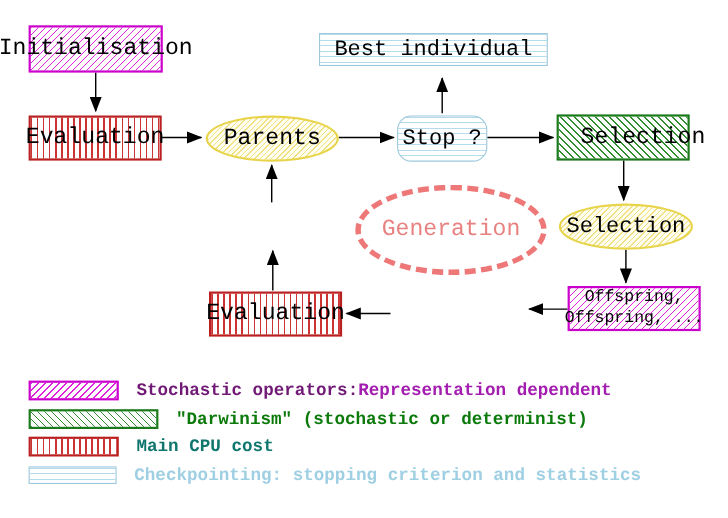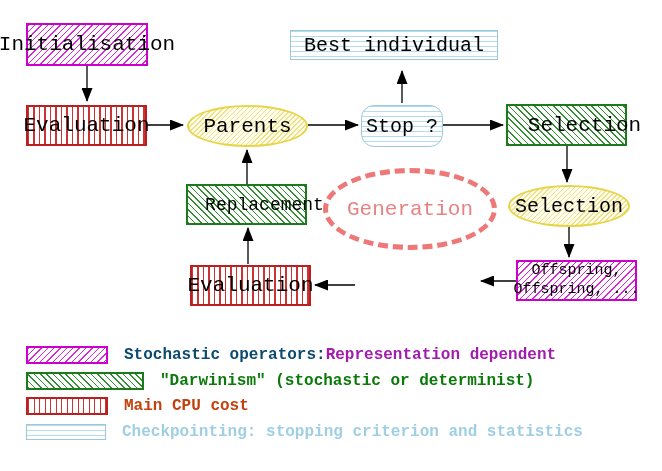--- a/index.html
+++ b/index.html
@@ -115,9 +115,6 @@
     <span>Selection</span>
   </div>
 
-  <div class="node green-hatch" id="node-replacement">
-    <span>Replacement</span>
-  </div>
 
   <div class="node" id="node-generation">
     <span>Generation</span>

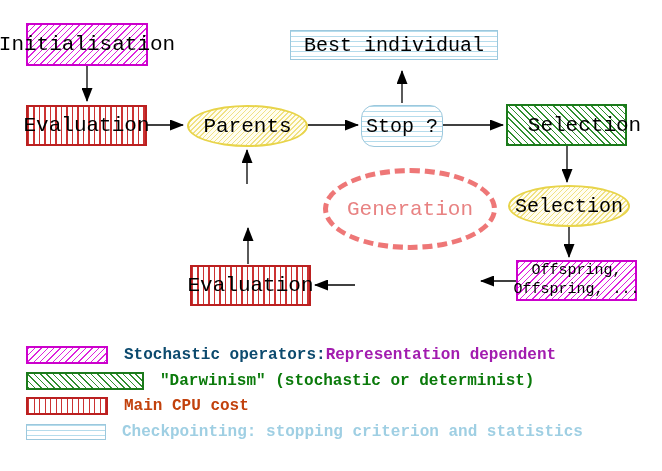--- a/index.html
+++ b/index.html
@@ -59,7 +59,7 @@
   #legend-row-2 { top:372px; }
   #legend-row-3 { top:397px; }
   #legend-row-4 { top:423px; }
-  .txt-magenta { color:#0c4a6e; }
+  .txt-magenta { color:#701a75; }
   .txt-gold    { color:#a21caf; }
   .txt-green   { color:#0b7a0b; }
   .txt-red     { color:#c2410c; }

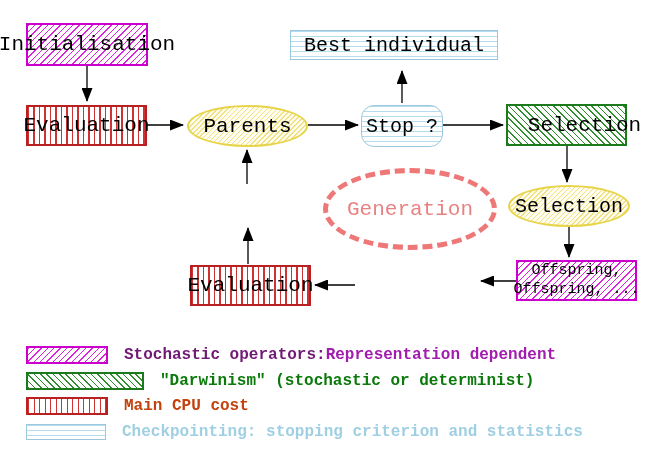--- a/index.html
+++ b/index.html
@@ -62,7 +62,7 @@
   .txt-magenta { color:#701a75; }
   .txt-gold    { color:#a21caf; }
   .txt-green   { color:#0b7a0b; }
-  .txt-red     { color:#c2410c; }
+  .txt-red     { color:#0f766e; }
   .txt-cyan    { color:#9fcfe3; }
 </style>
 </head>

